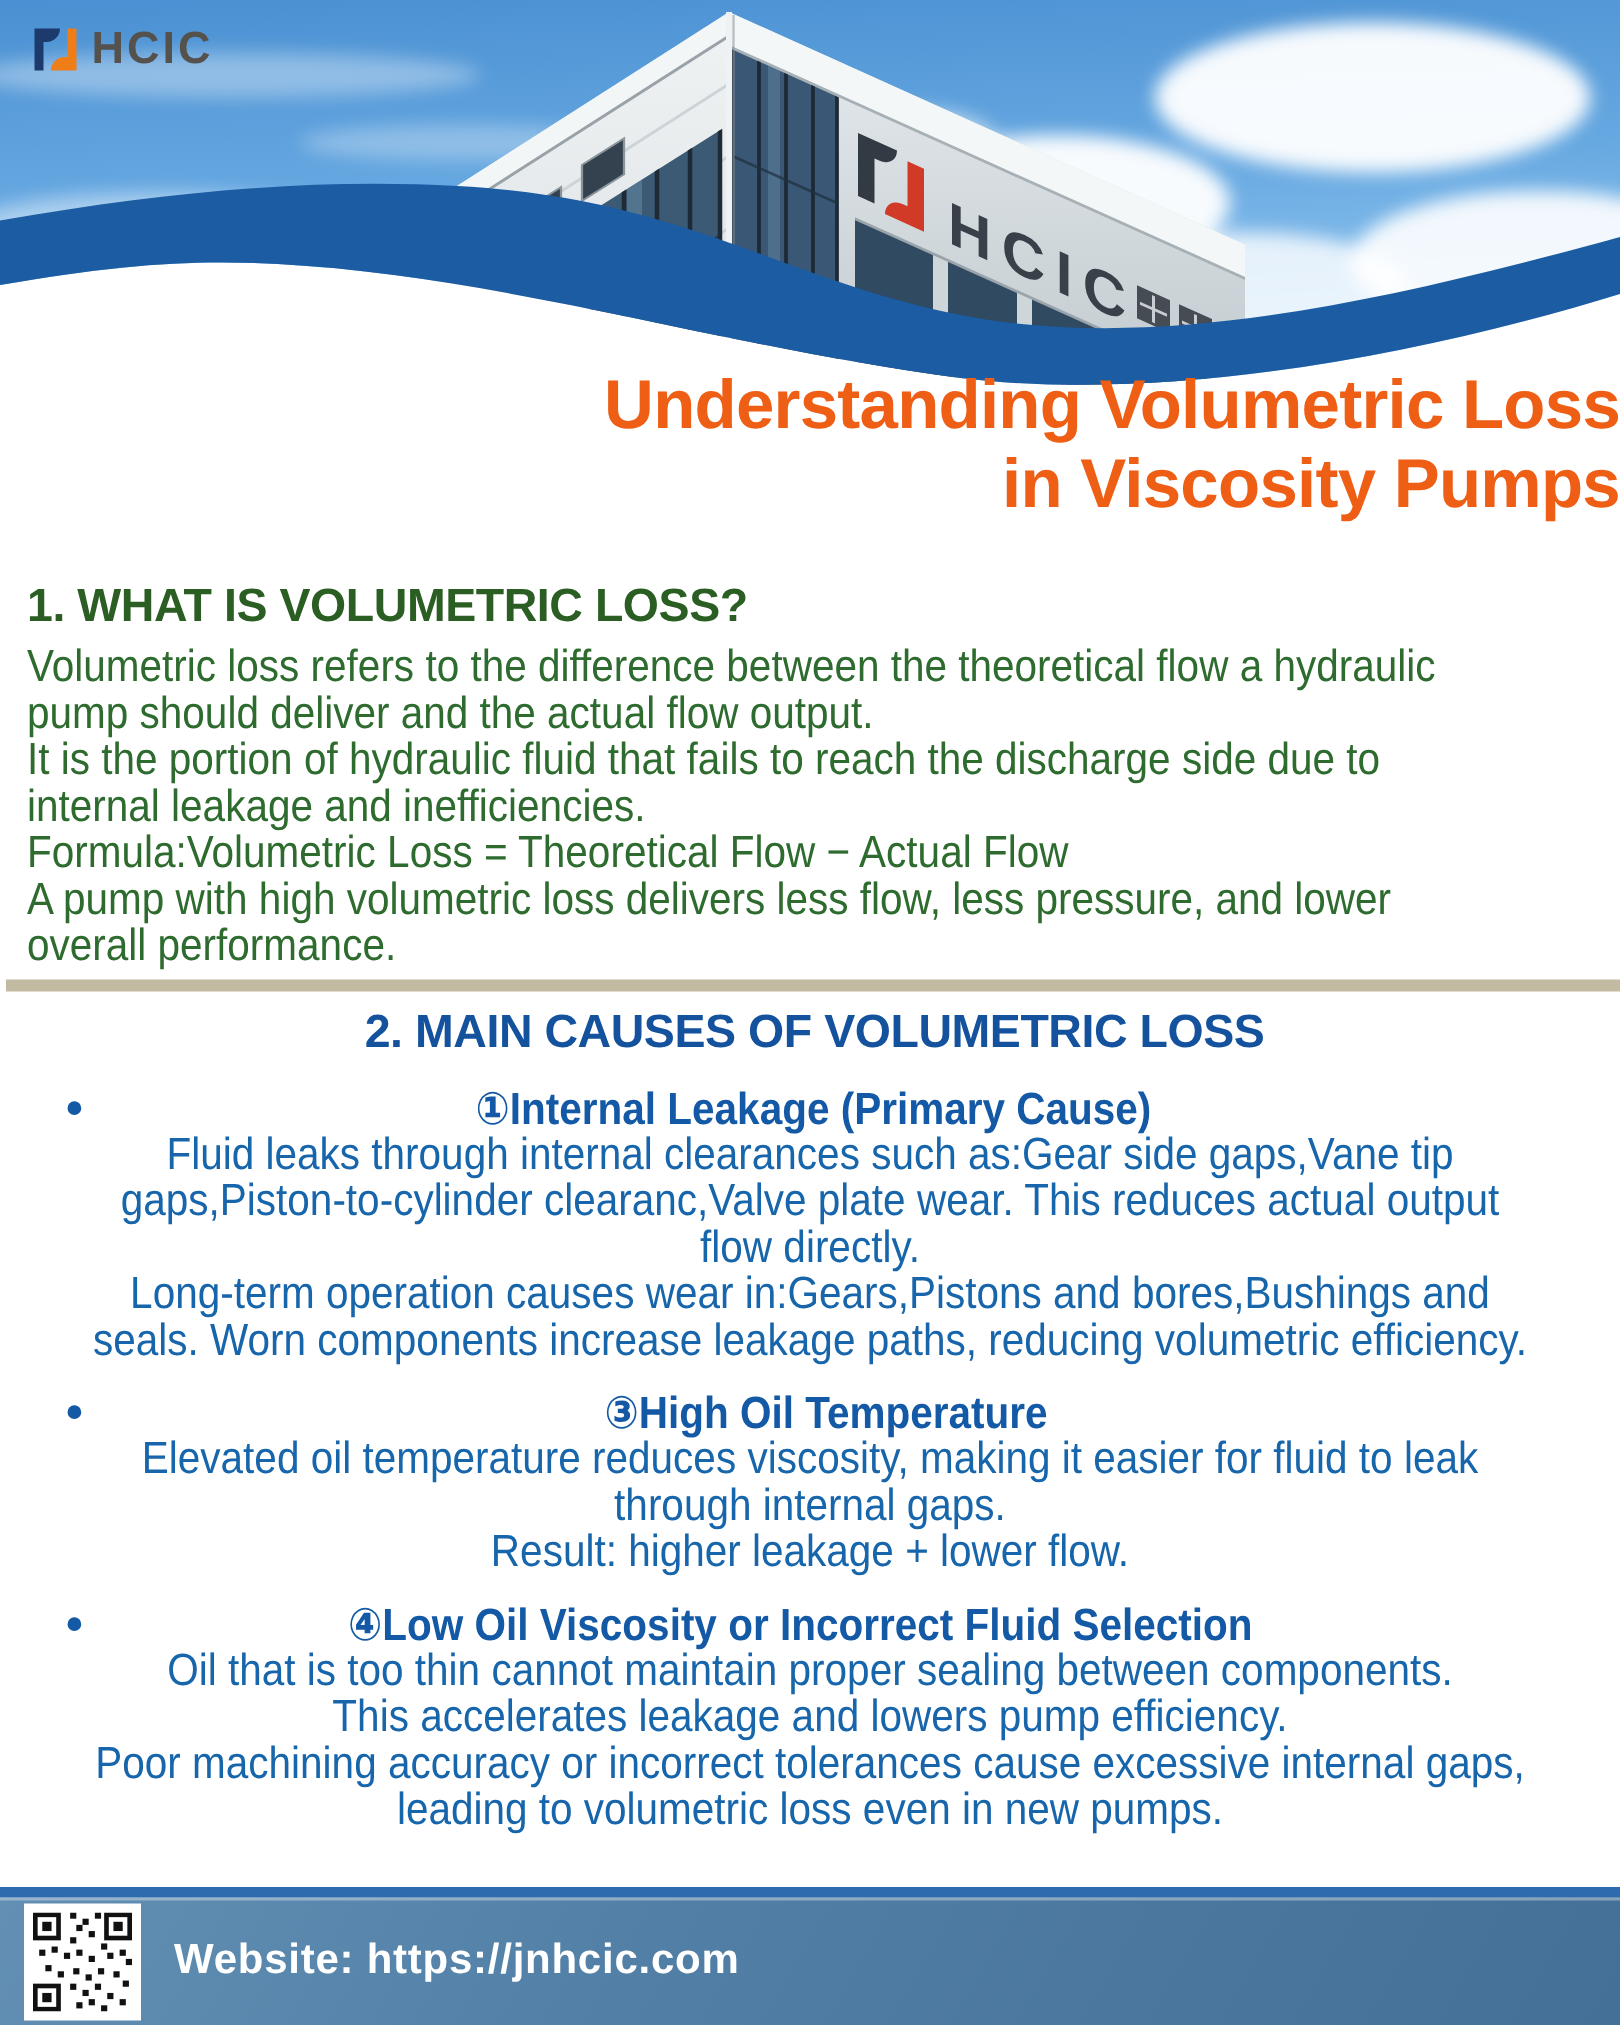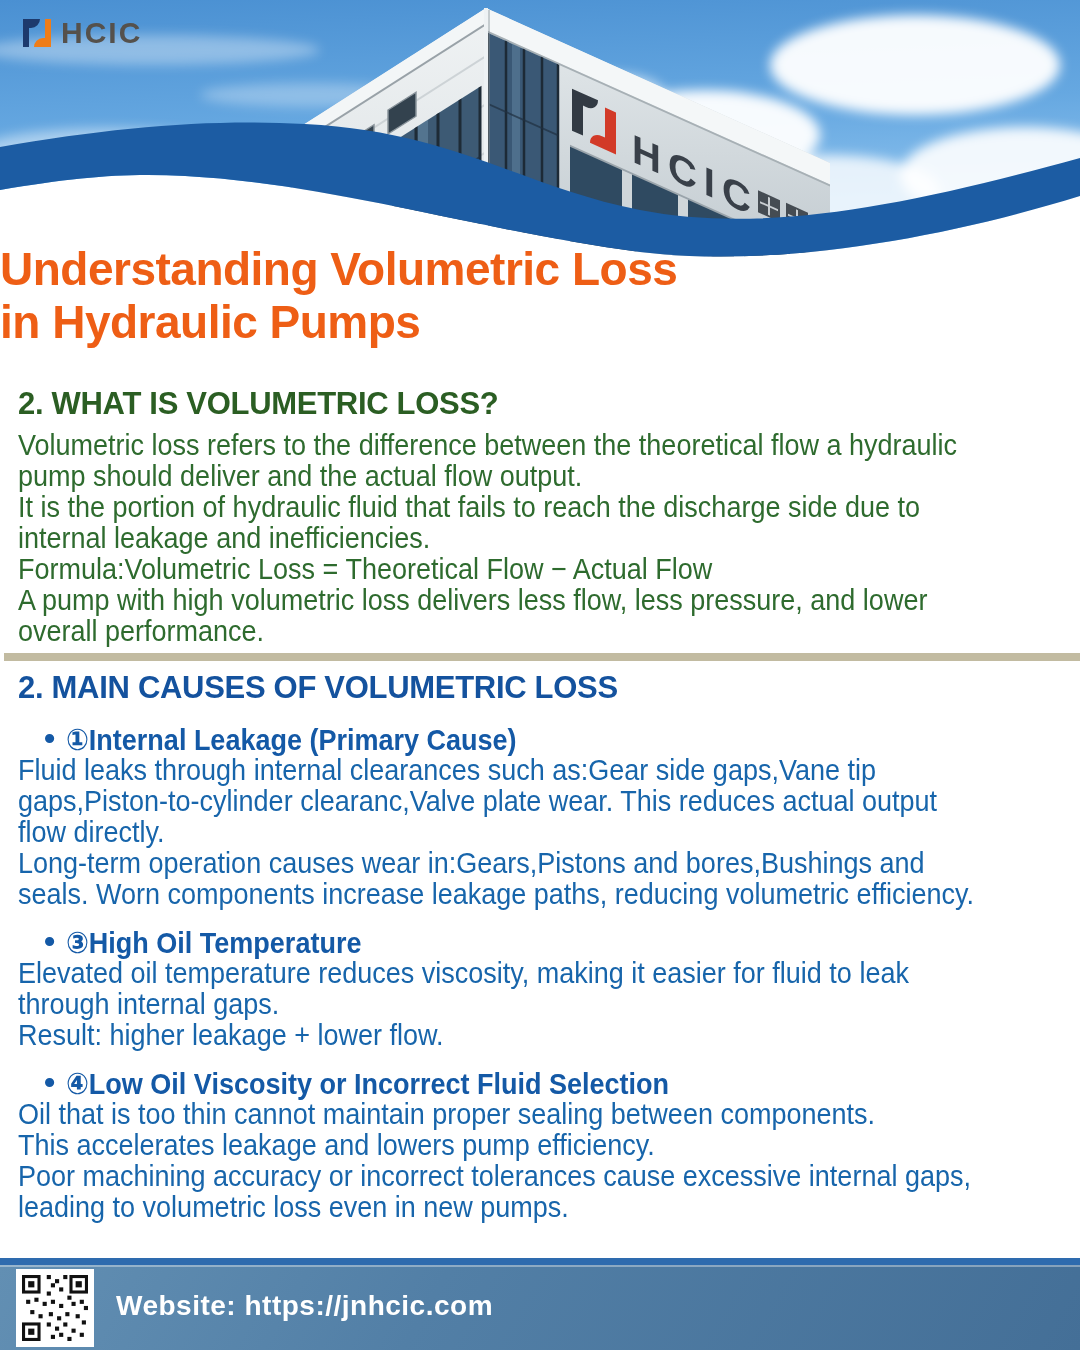--- a/index.html
+++ b/index.html
@@ -15,7 +15,7 @@
   #brand .brand-text{font-size:30px;font-weight:bold;color:#55514c;letter-spacing:2px;}
 
   
-  #title{position:absolute;left:0;top:243px;width:1080px;z-index:3;text-align:left;
+  #title{position:absolute;left:0;top:243px;width:1080px;z-index:3;text-align:right;
          color:#ee5e15;font-weight:bold;font-size:46px;line-height:53px;letter-spacing:-0.5px;}
 
   

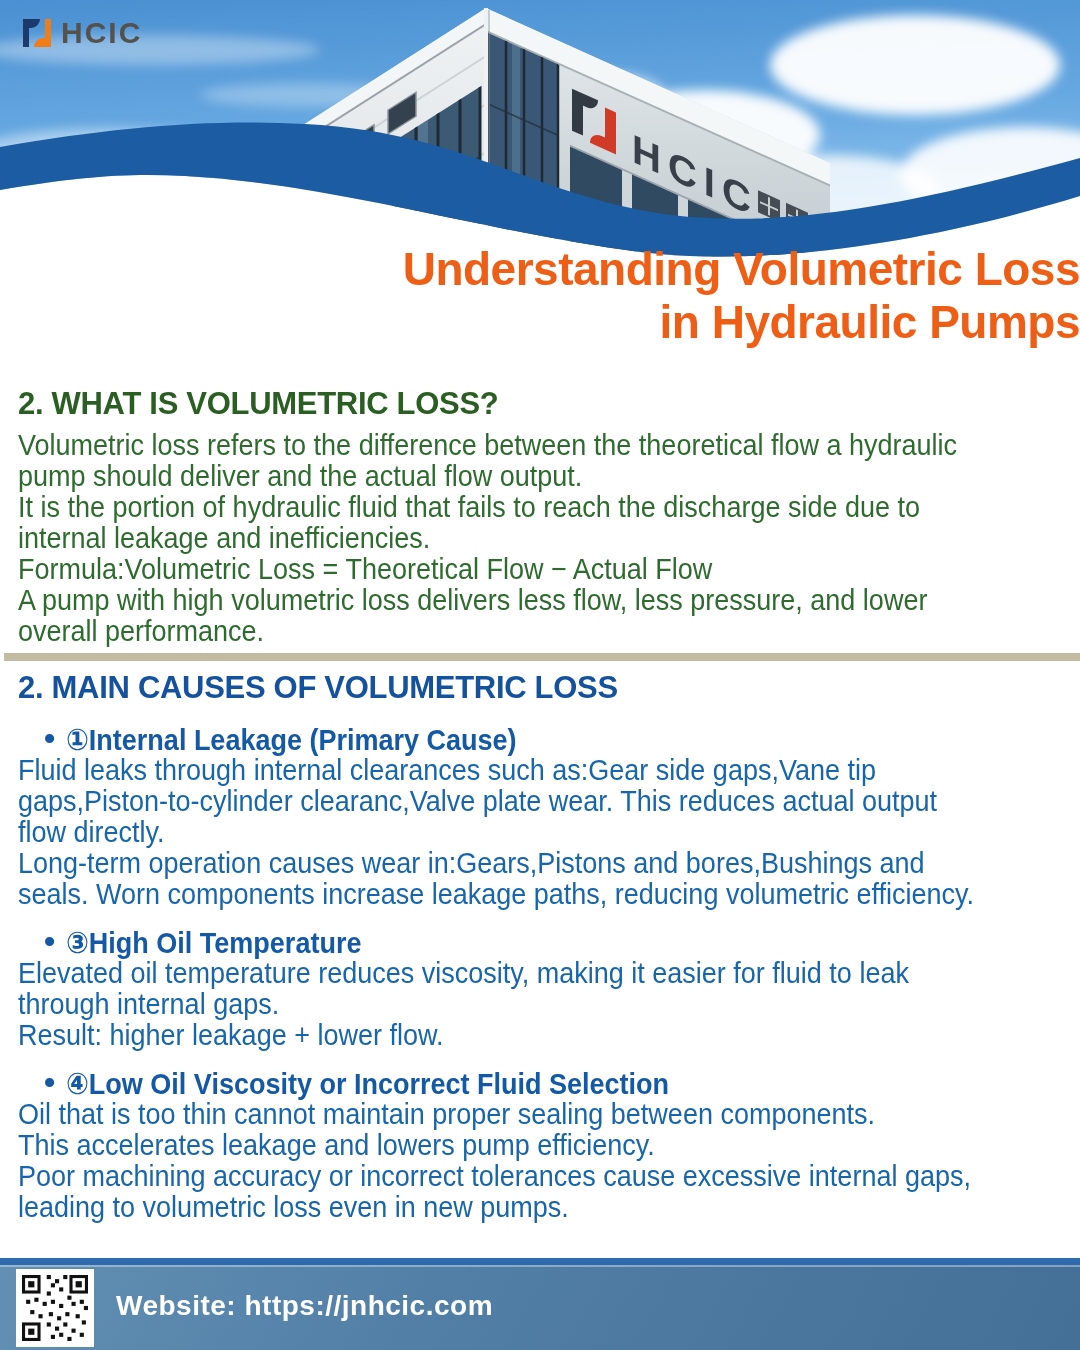--- a/index.html
+++ b/index.html
@@ -213,7 +213,7 @@
 
   <div id="title">
     <div>Understanding Volumetric Loss</div>
-    <div>in Hydraulic Pumps</div>
+    <div>in Viscosity Pumps</div>
   </div>
 
   <div id="section1">

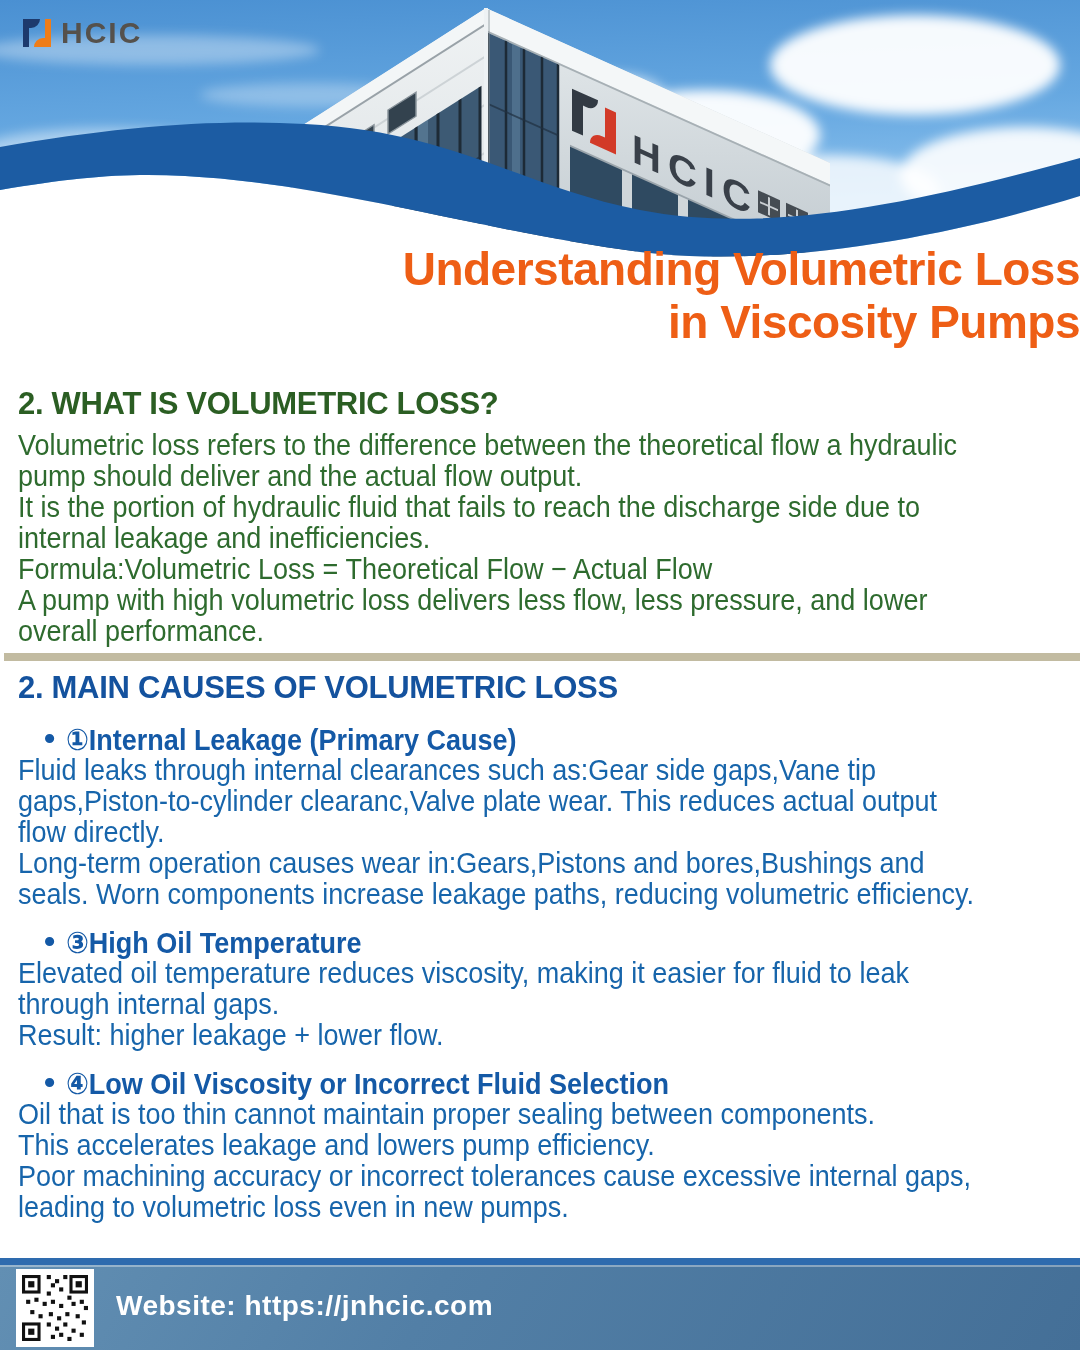--- a/index.html
+++ b/index.html
@@ -217,7 +217,7 @@
   </div>
 
   <div id="section1">
-    <div class="h-green">2. WHAT IS VOLUMETRIC LOSS?</div>
+    <div class="h-green">1. WHAT IS VOLUMETRIC LOSS?</div>
     <div class="para green">Volumetric loss refers to the difference between the theoretical flow a hydraulic
 pump should deliver and the actual flow output.
 It is the portion of hydraulic fluid that fails to reach the discharge side due to

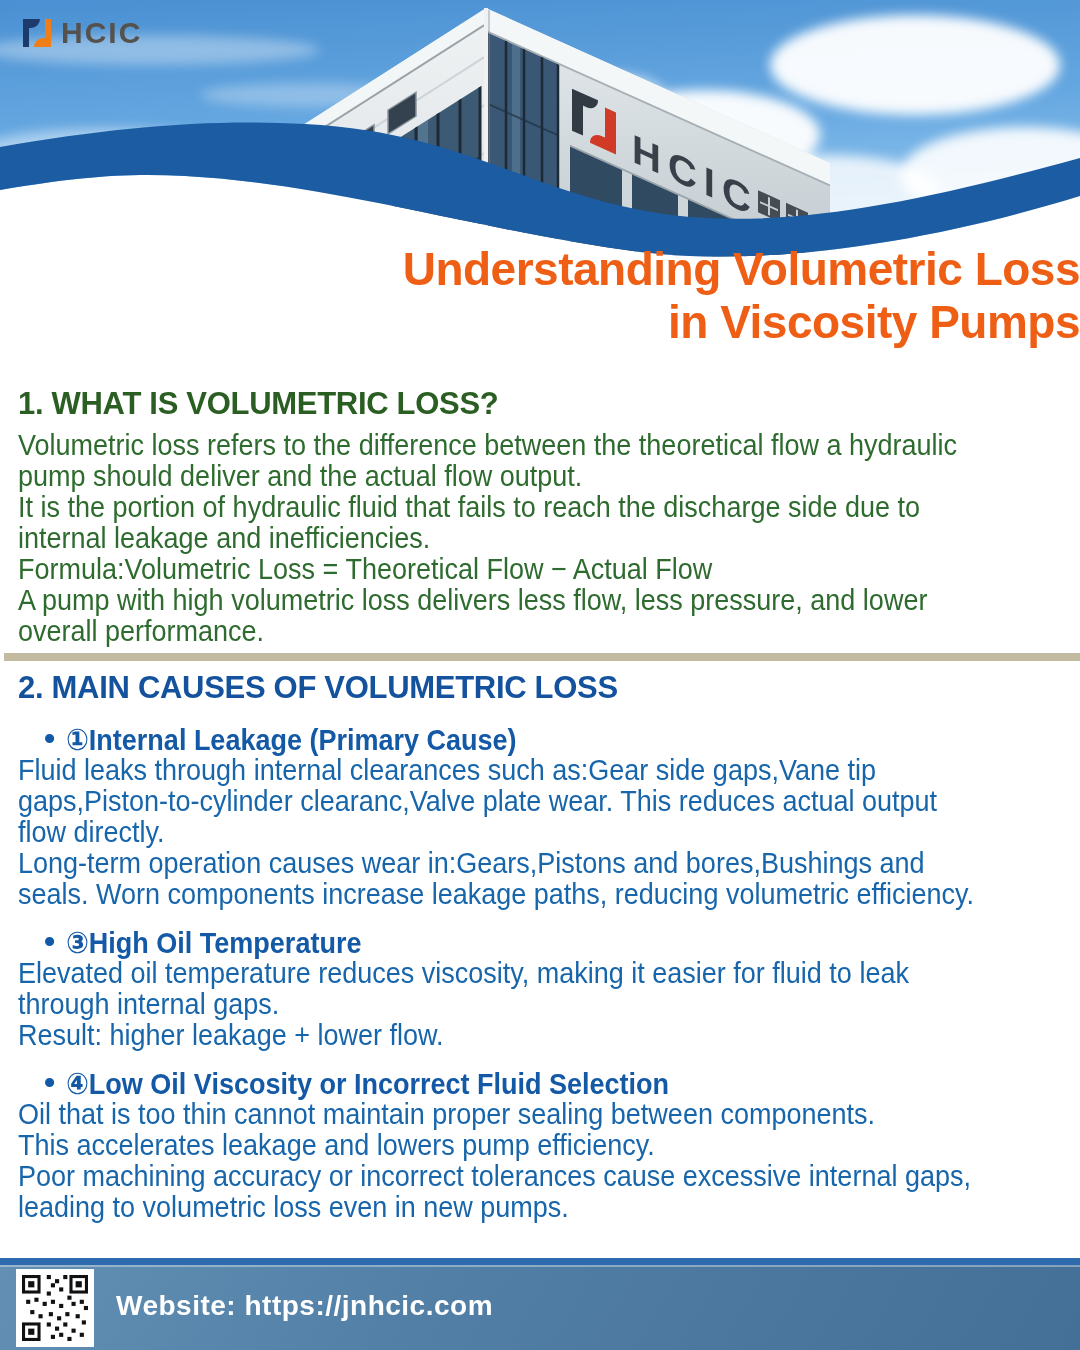--- a/index.html
+++ b/index.html
@@ -29,7 +29,7 @@
   #divider{position:absolute;left:4px;top:653px;width:1076px;height:8px;background:#c2bba1;z-index:3;}
 
   
-  #section2{position:absolute;left:18px;top:670px;width:1050px;z-index:3;}
+  #section2{position:absolute;left:18px;top:670px;width:1050px;z-index:3;text-align:center;}
   .h-blue{font-size:31px;font-weight:bold;color:#14529e;letter-spacing:-0.3px;margin-bottom:5px;}
   .para.blue{color:#1765ab;}
   .bullet-row{position:relative;padding-left:48px;height:32px;margin-top:16px;}

